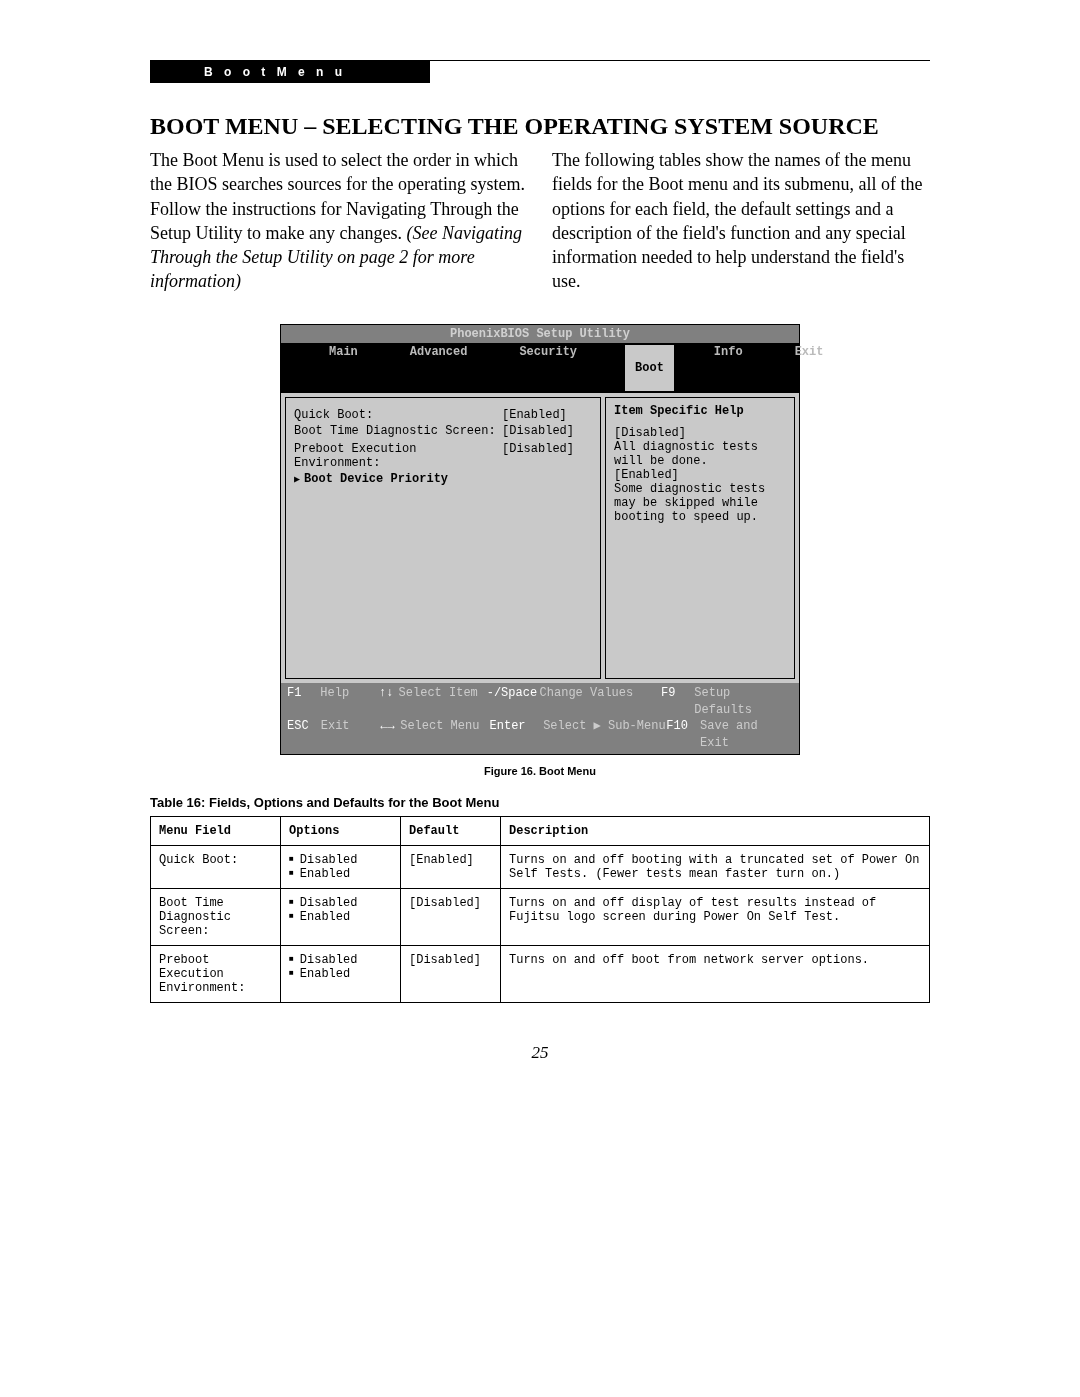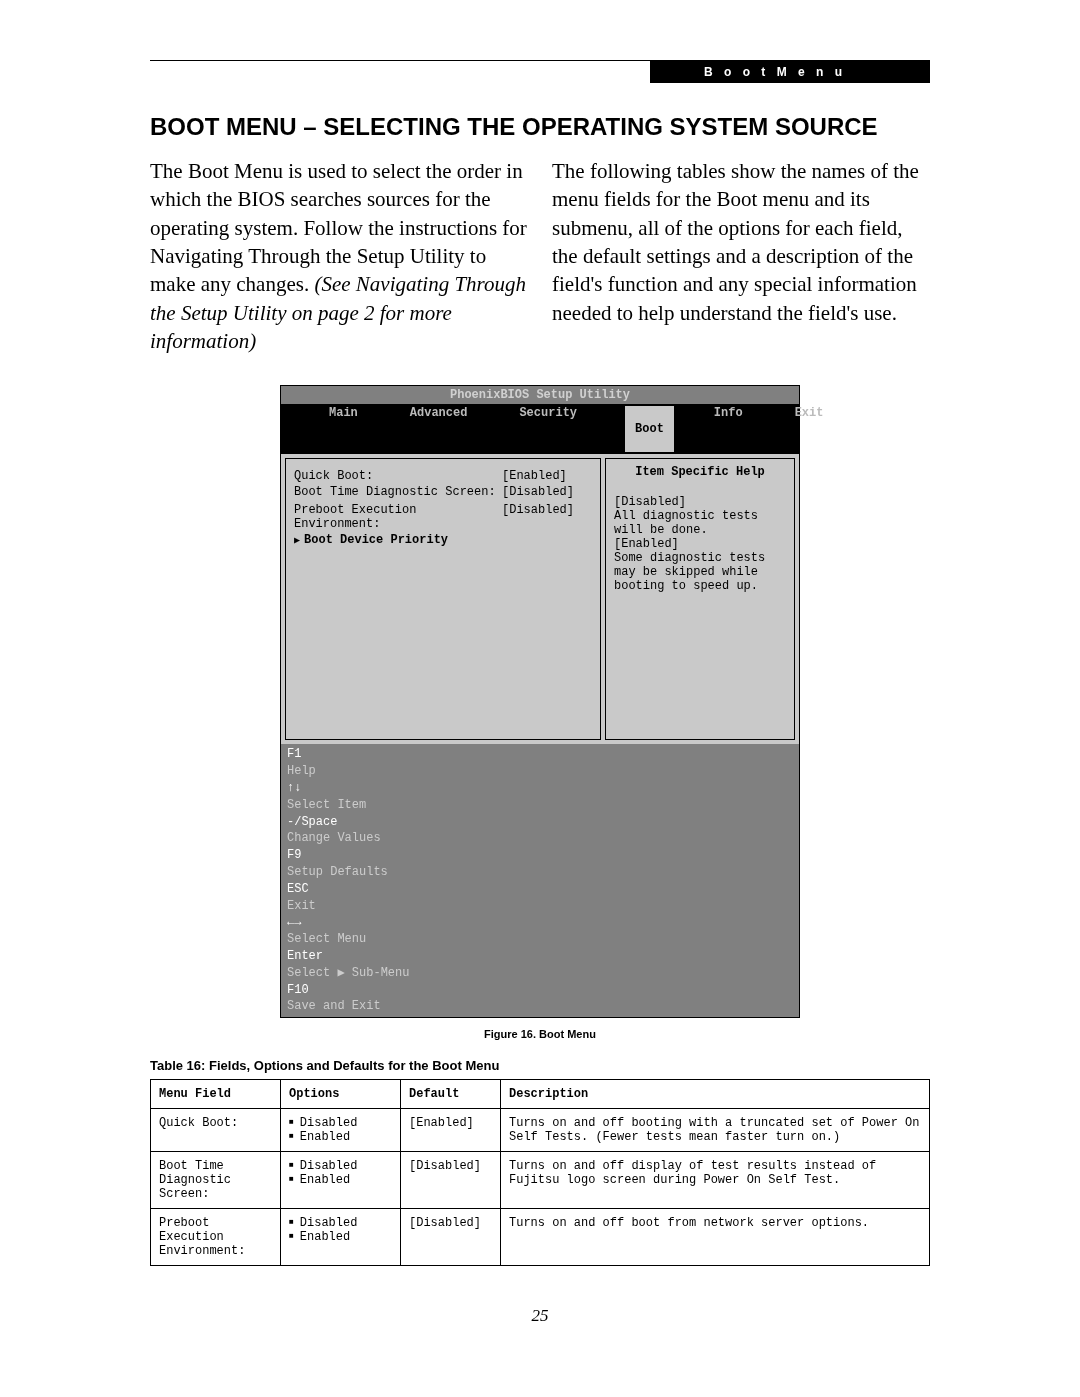--- a/index.html
+++ b/index.html
@@ -19,7 +19,7 @@
   }
   .header-row {
     display: flex;
-    justify-content: flex-end;
+    justify-content: flex-start;
     margin-bottom: 30px;
   }
   .header-badge {

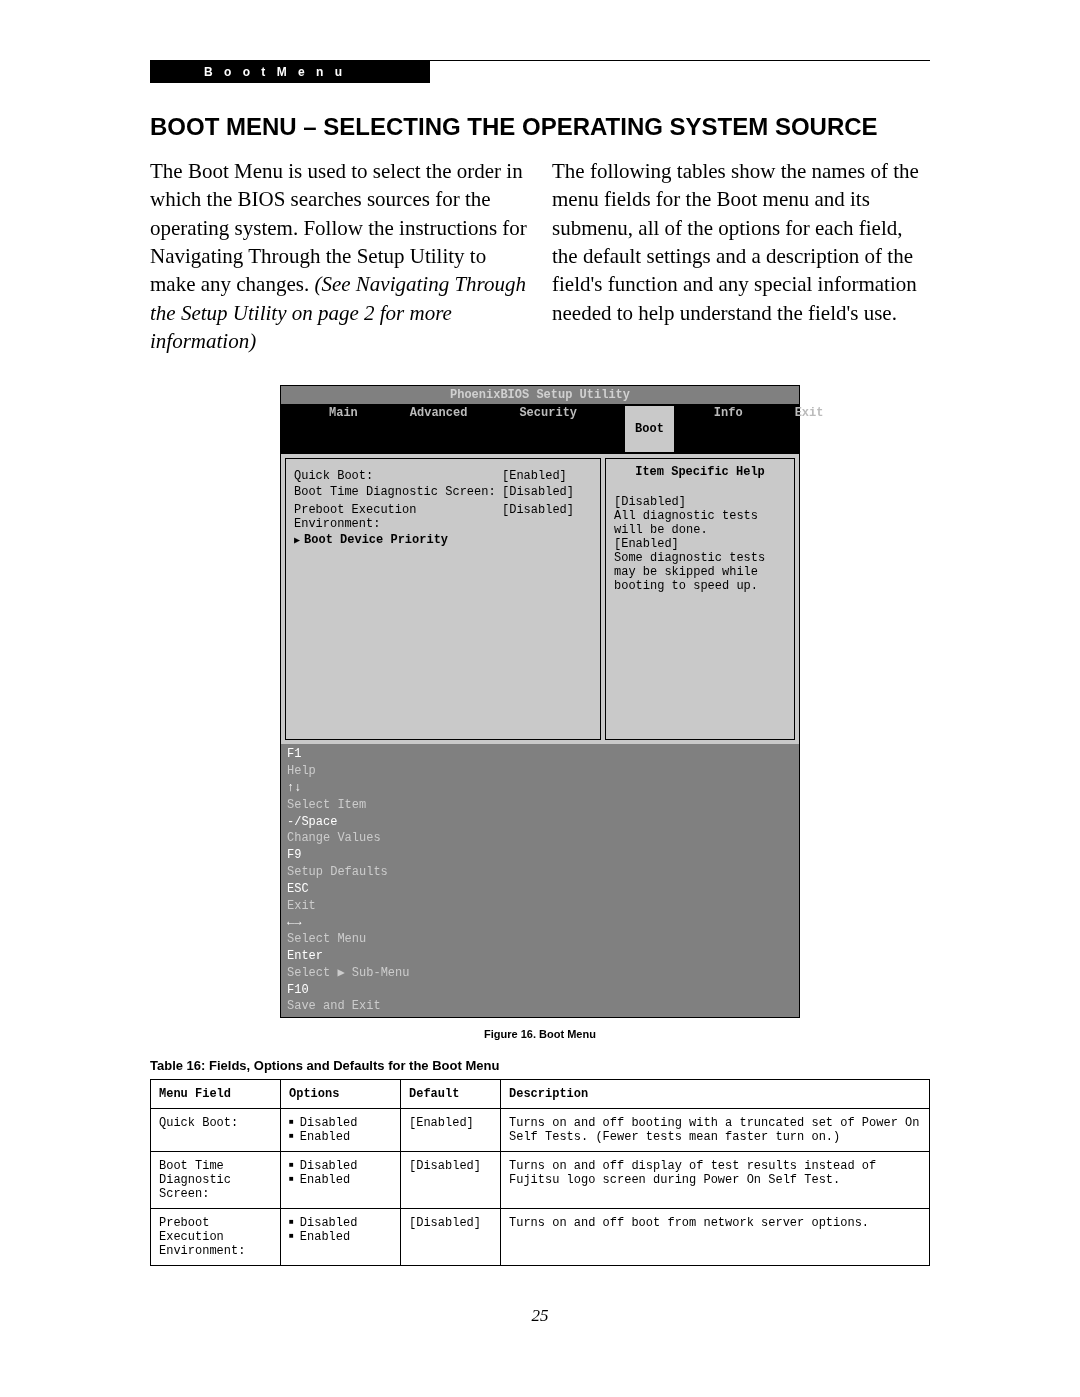--- a/index.html
+++ b/index.html
@@ -34,10 +34,10 @@
     width: 280px;
   }
   h1.title {
-    font-family: Liberation Sans, sans-serif;
+    font-family: Liberation Serif, serif;
     font-weight: bold;
     font-size: 24px;
-    margin: 10px 0 16px 0;
+    margin: 10px 0 8px 0;
   }
   .two-col {
     display: flex;

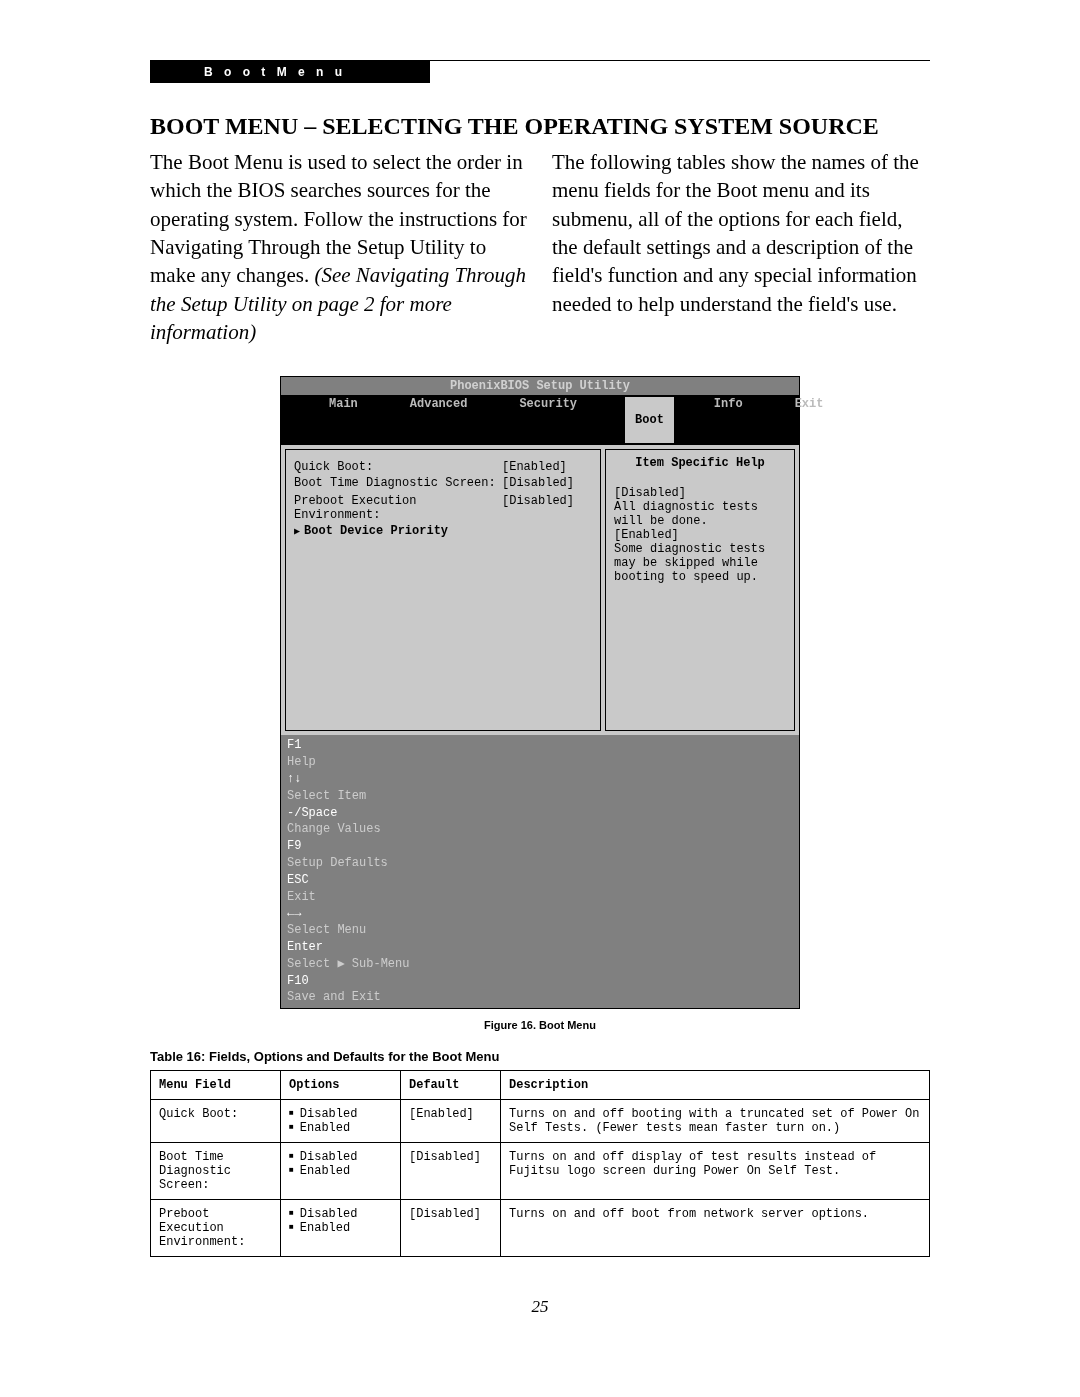--- a/index.html
+++ b/index.html
@@ -42,7 +42,7 @@
   .two-col {
     display: flex;
     gap: 24px;
-    font-size: 21px;
+    font-size: 18px;
     line-height: 1.35;
   }
   .two-col > div { flex: 1; }

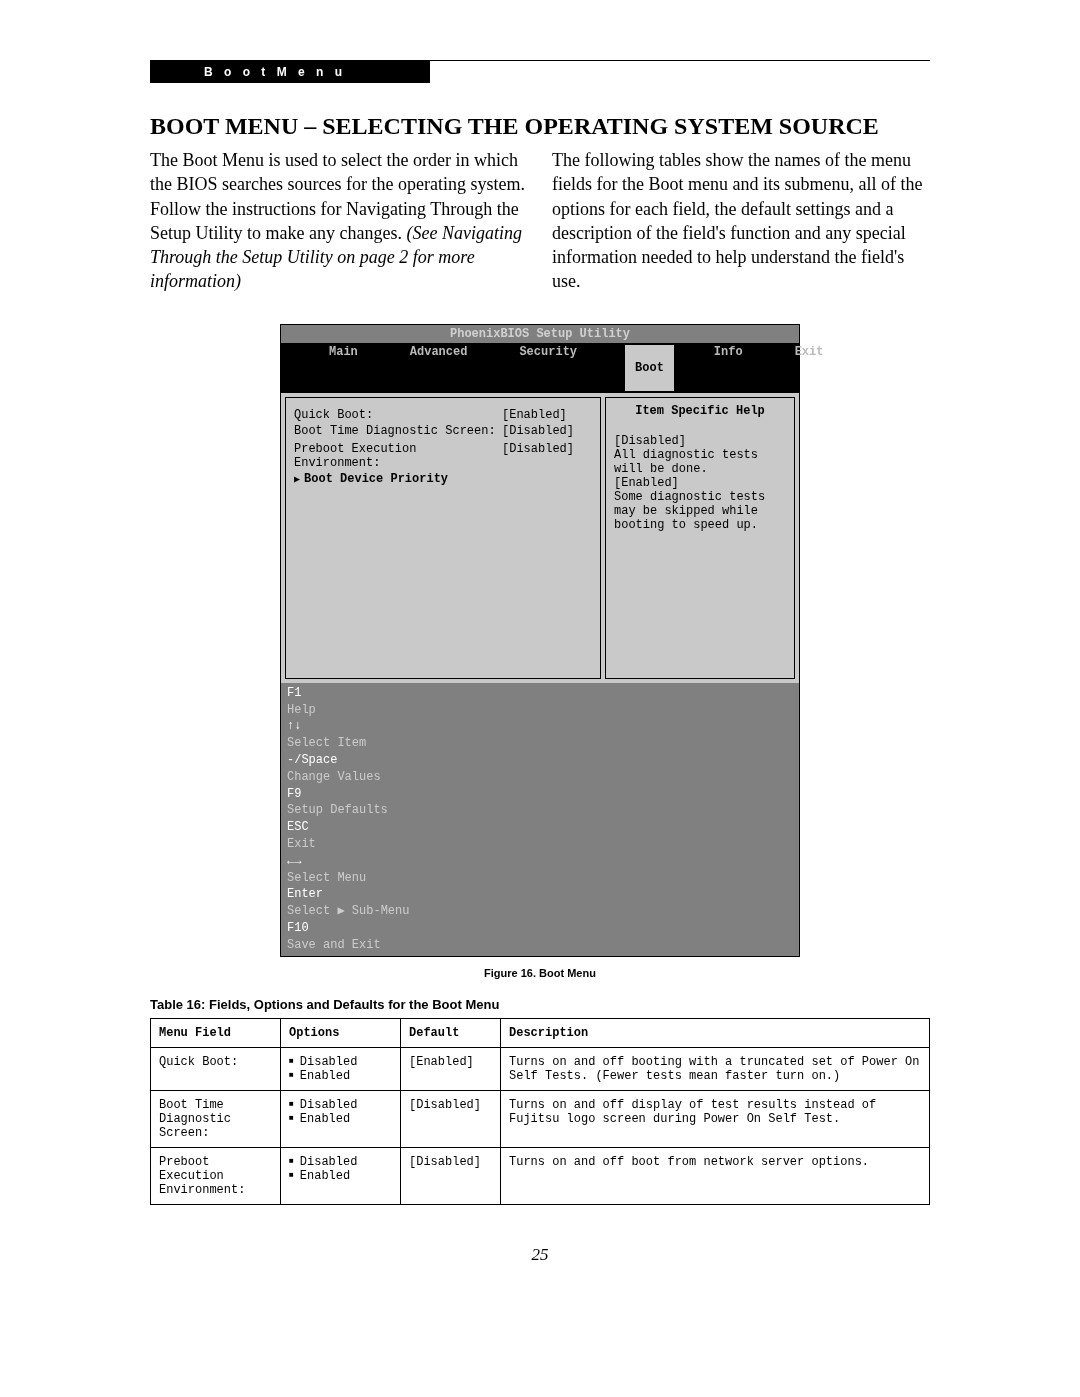--- a/index.html
+++ b/index.html
@@ -92,7 +92,7 @@
   .bios-row { display: flex; margin-bottom: 2px; }
   .bios-row .k { flex: 1; }
   .bios-row .v { width: 90px; }
-  .bios-side-title { text-align: center; font-weight: bold; margin-bottom: 16px; }
+  .bios-side-title { font-weight: bold; margin-bottom: 8px; }
   .bios-footer {
     background: #808080;
     color: #ccc;

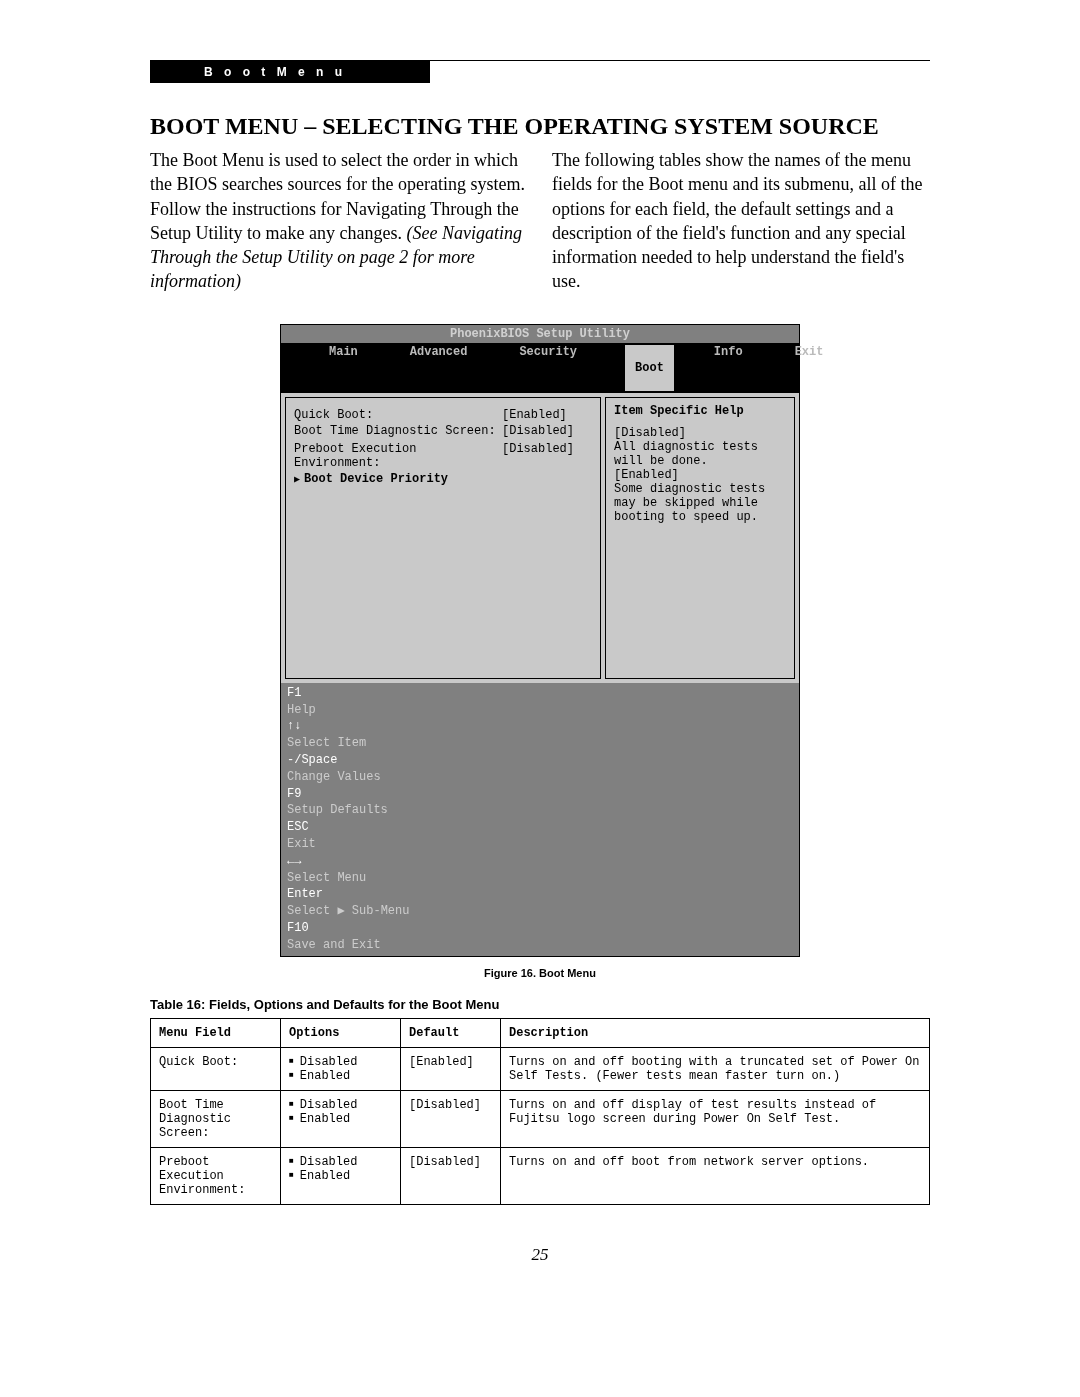--- a/index.html
+++ b/index.html
@@ -99,7 +99,7 @@
     padding: 2px 6px;
     line-height: 1.4;
   }
-  .bios-footer .fl { display: flex; flex-direction: column; }
+  .bios-footer .fl { display: flex; }
   .bios-footer .cell { display:inline-block; }
   .bios-footer .hi { color: #fff; }
   .fig-caption {

